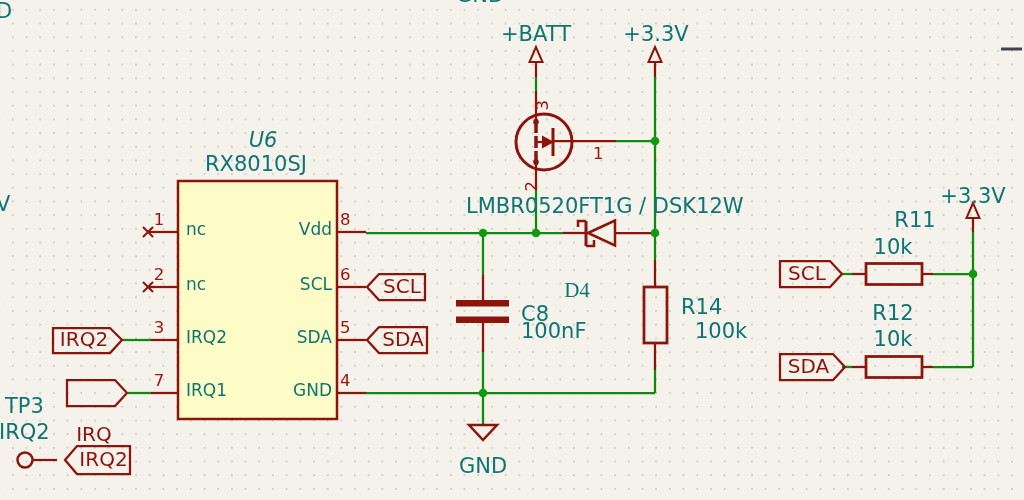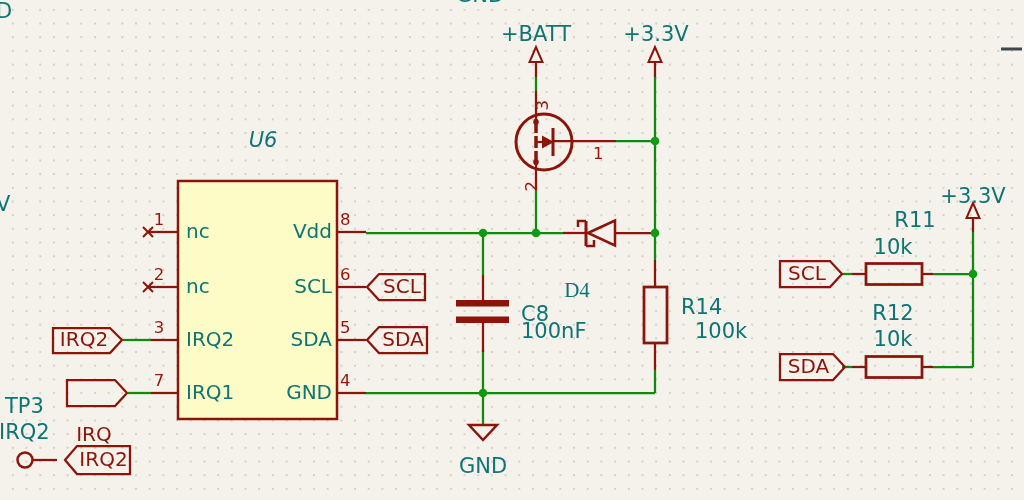--- a/index.html
+++ b/index.html
@@ -152,6 +152,7 @@
   <div class="txt pnum" style="left:593px;top:146px;">1</div>
 
   <div class="txt teal c" style="left:225px;top:130px;width:76px;font-style:italic;">U6</div>
+  <div class="txt teal c" style="left:196px;top:154px;width:120px;">RX8010SJ</div>
 
   <div class="txt pnum c" style="left:146px;top:212px;width:26px;">1</div>
   <div class="txt pnum c" style="left:146px;top:267px;width:26px;">2</div>

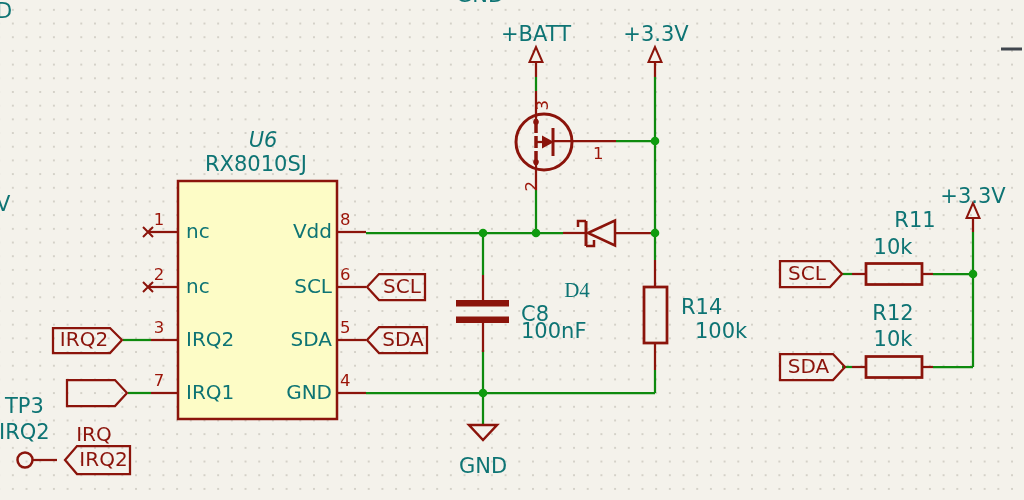--- a/index.html
+++ b/index.html
@@ -175,6 +175,7 @@
   <div class="txt teal20 r" style="left:252px;top:382px;width:80px;">GND</div>
 
   <div class="txt teal c" style="left:557px;top:280px;width:40px;font-family:Liberation Serif, serif;">D4</div>
+  <div class="txt teal" style="left:466px;top:196px;">LMBR0520FT1G / DSK12W</div>
   <div class="txt teal" style="left:521px;top:304px;">C8</div>
   <div class="txt teal" style="left:521px;top:321px;text-align:right;">100nF</div>
   <div class="txt teal" style="left:681px;top:297px;">R14</div>

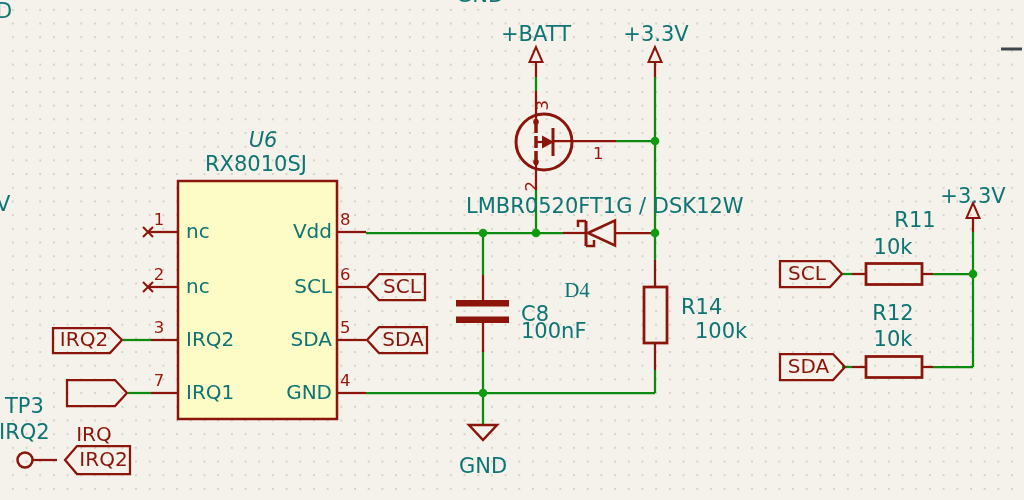--- a/index.html
+++ b/index.html
@@ -13,7 +13,7 @@
   svg.layer{position:absolute;left:0;top:0;}
   .txt{position:absolute;line-height:1;white-space:pre;}
   .teal{color:#0e7474;font-size:21px;}
-  .teal20{color:#0e7474;font-size:20px;}
+  .teal20{color:#0e7474;font-size:17px;}
   .dred{color:#8b140b;font-size:20px;}
   .pnum{color:#9b1408;font-size:16.5px;}
   .c{text-align:center;}

